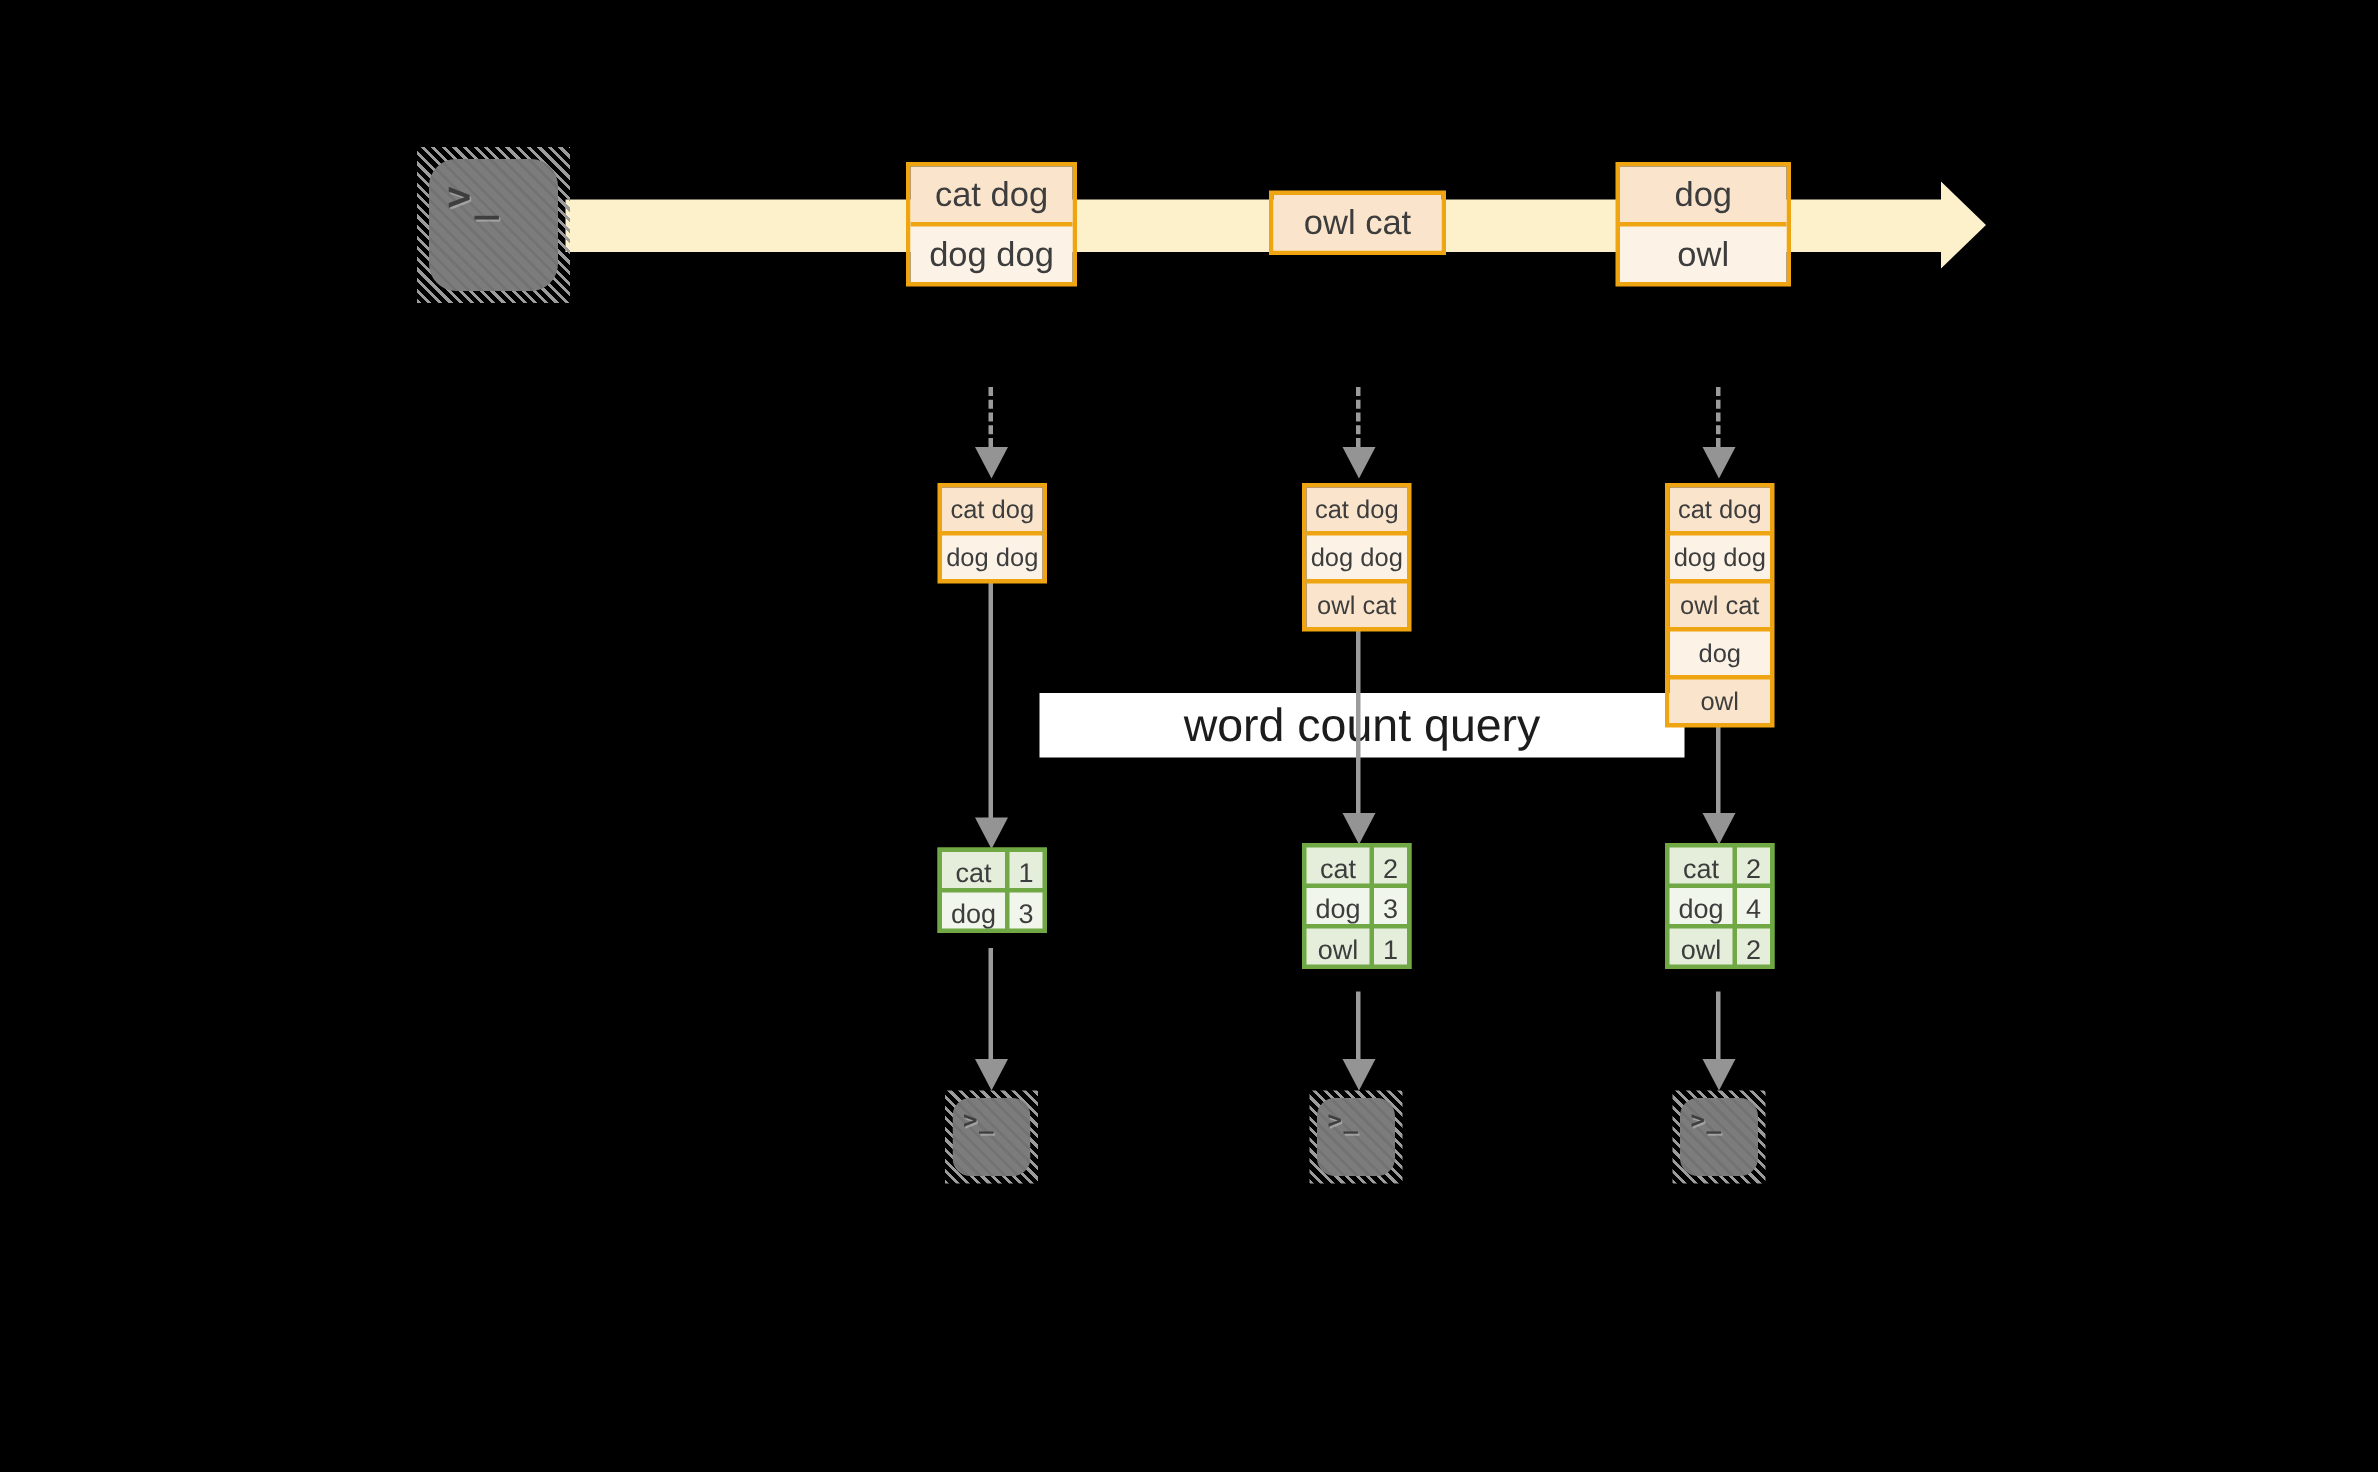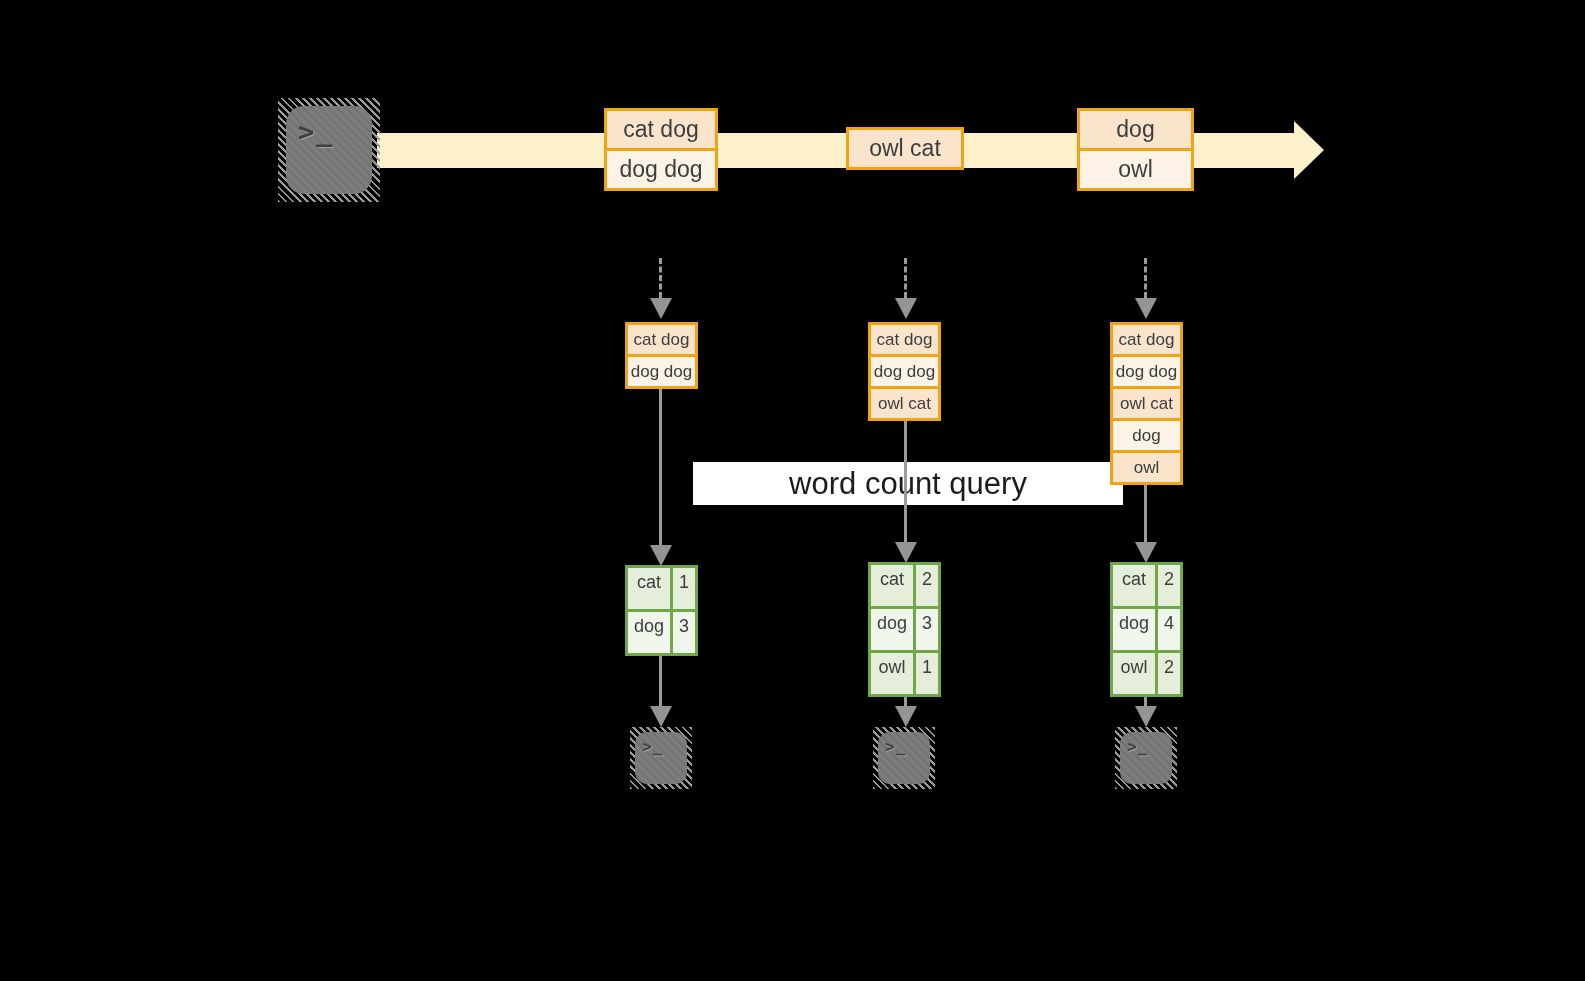--- a/index.html
+++ b/index.html
@@ -35,7 +35,7 @@
   
   .counts{position:absolute;z-index:3;background:#6fa845;border:3px solid #6fa845;
     display:grid;grid-template-columns:42px 22px;gap:3px;}
-  .counts .cell{height:41px;line-height:29px;text-align:center;font-size:18px;color:#3d3d3d;}
+  .counts .cell{height:24px;line-height:29px;text-align:center;font-size:18px;color:#3d3d3d;}
   .counts .cell:nth-child(4n+1),.counts .cell:nth-child(4n+2){background:#e4eeda;}
   .counts .cell:nth-child(4n+3),.counts .cell:nth-child(4n){background:#f1f6ec;}
   

